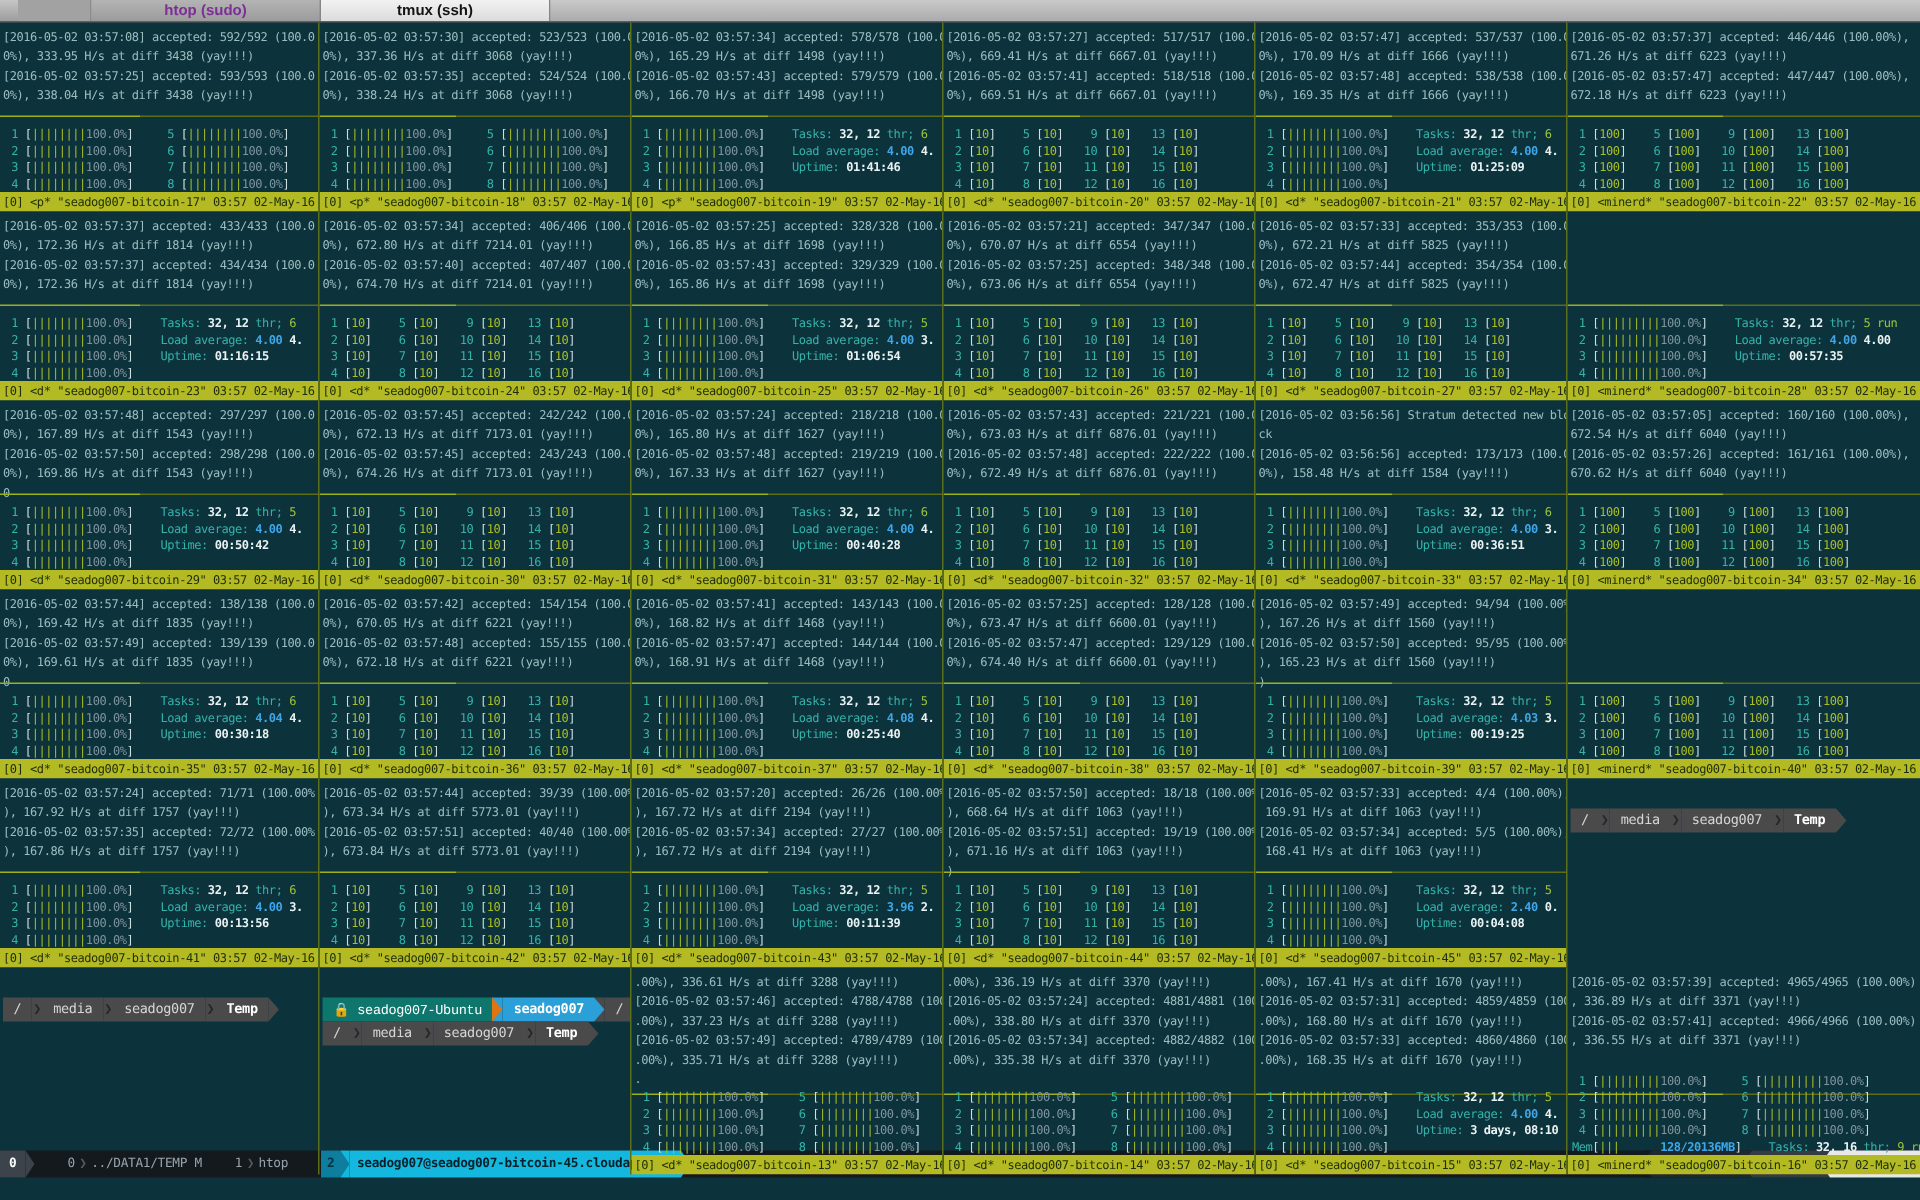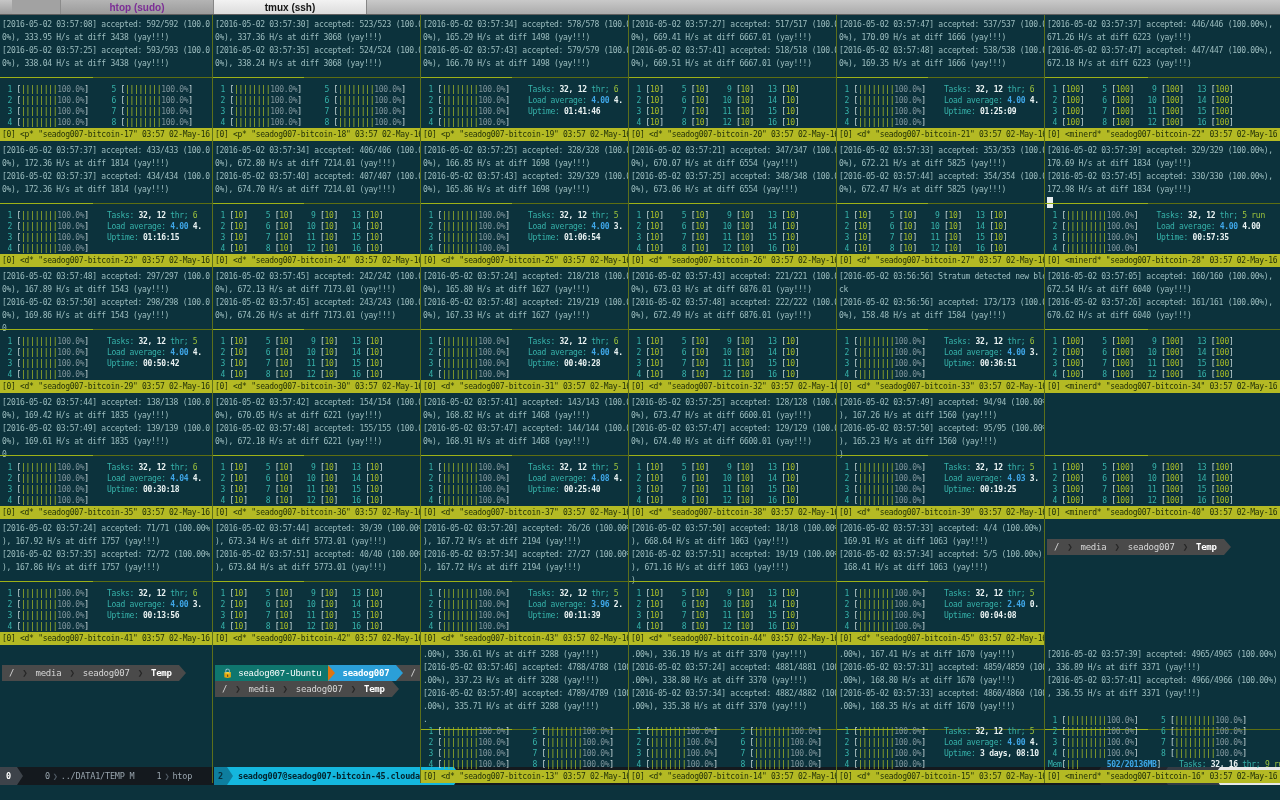--- a/index.html
+++ b/index.html
@@ -254,13 +254,6 @@
         <div class="caption">[0] &lt;d* "seadog007-bitcoin-27" 03:57 02-May-16</div>
       </div>
       <div class="pane c6">
-        <div class="logs">
-          <div class="logline">[2016-05-02 03:57:39] accepted: 329/329 (100.00%),</div>
-          <div class="logline">170.69 H/s at diff 1834 (yay!!!)</div>
-          <div class="logline">[2016-05-02 03:57:45] accepted: 330/330 (100.00%),</div>
-          <div class="logline">172.98 H/s at diff 1834 (yay!!!)</div>
-          <div class="logline"><span class="cursorblk"></span></div>
-        </div>
         <div class="divider"></div>
         <div class="meters">
           <div class="mrow"><span class="num"> 1 </span><span class="brk">[</span><span class="pipes">|||||||||</span><span class="pct">100.0%</span><span class="brk">]</span><span>    </span><span class="lbl">Tasks: </span><span class="val">32, 12 </span><span class="lbl">thr; </span><span class="run">5 run</span></div>

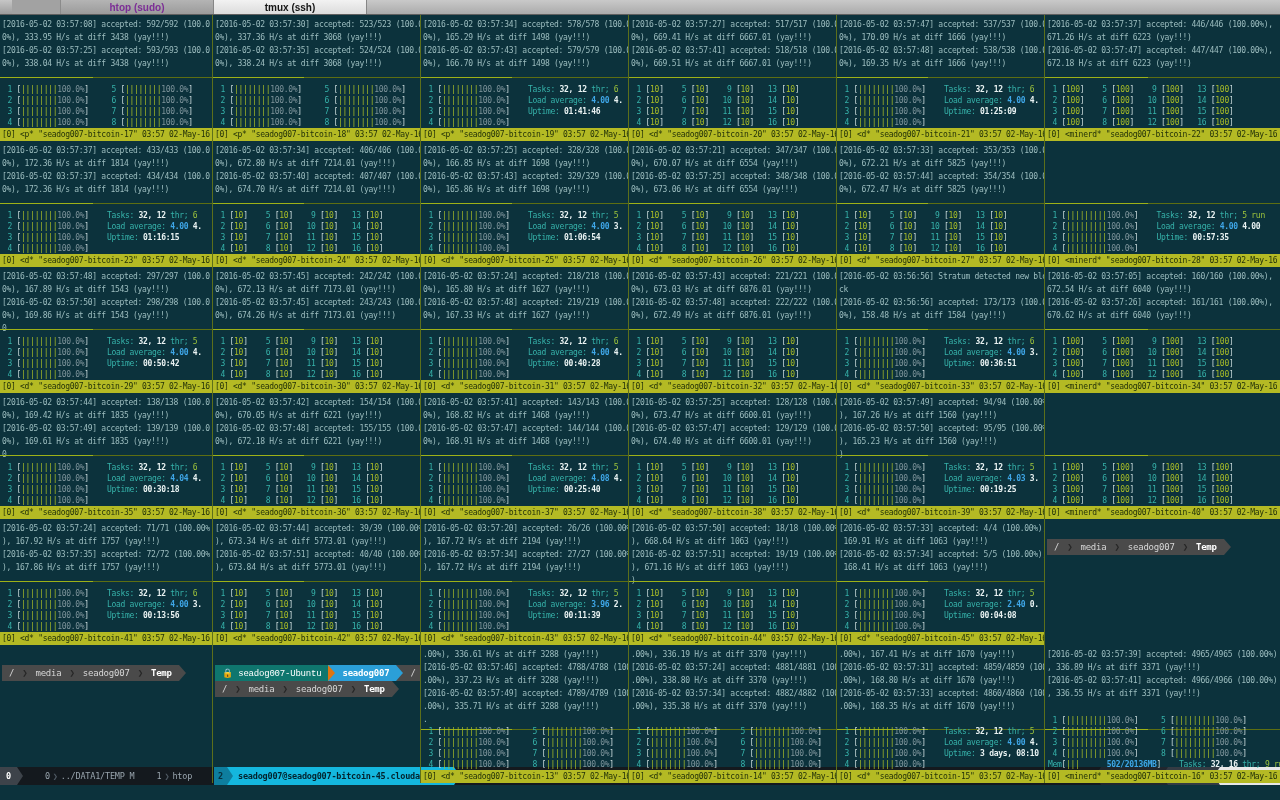--- a/index.html
+++ b/index.html
@@ -641,7 +641,7 @@
           <div class="mrow"><span class="num"> 2 </span><span class="brk">[</span><span class="pipes">|||||||||</span><span class="pct">100.0%</span><span class="brk">]</span><span>    </span><span class="num"> 6 </span><span class="brk">[</span><span class="pipes">|||||||||</span><span class="pct">100.0%</span><span class="brk">]</span></div>
           <div class="mrow"><span class="num"> 3 </span><span class="brk">[</span><span class="pipes">|||||||||</span><span class="pct">100.0%</span><span class="brk">]</span><span>    </span><span class="num"> 7 </span><span class="brk">[</span><span class="pipes">|||||||||</span><span class="pct">100.0%</span><span class="brk">]</span></div>
           <div class="mrow"><span class="num"> 4 </span><span class="brk">[</span><span class="pipes">|||||||||</span><span class="pct">100.0%</span><span class="brk">]</span><span>    </span><span class="num"> 8 </span><span class="brk">[</span><span class="pipes">|||||||||</span><span class="pct">100.0%</span><span class="brk">]</span></div>
-          <div class="mrow"><span class="lbl">Mem</span><span class="brk">[</span><span class="pipes">|||</span><span>      </span><span class="load1">502/20136MB</span><span class="brk">]</span><span>    </span><span class="lbl">Tasks: </span><span class="val">32, 16 </span><span class="lbl">thr; </span><span class="run">9 run</span></div>
+          <div class="mrow"><span class="lbl">Mem</span><span class="brk">[</span><span class="pipes">|||</span><span>      </span><span class="load1">128/20136MB</span><span class="brk">]</span><span>    </span><span class="lbl">Tasks: </span><span class="val">32, 16 </span><span class="lbl">thr; </span><span class="run">9 run</span></div>
         </div>
         <div class="caption">[0] &lt;minerd* "seadog007-bitcoin-16" 03:57 02-May-16</div>
       </div>

